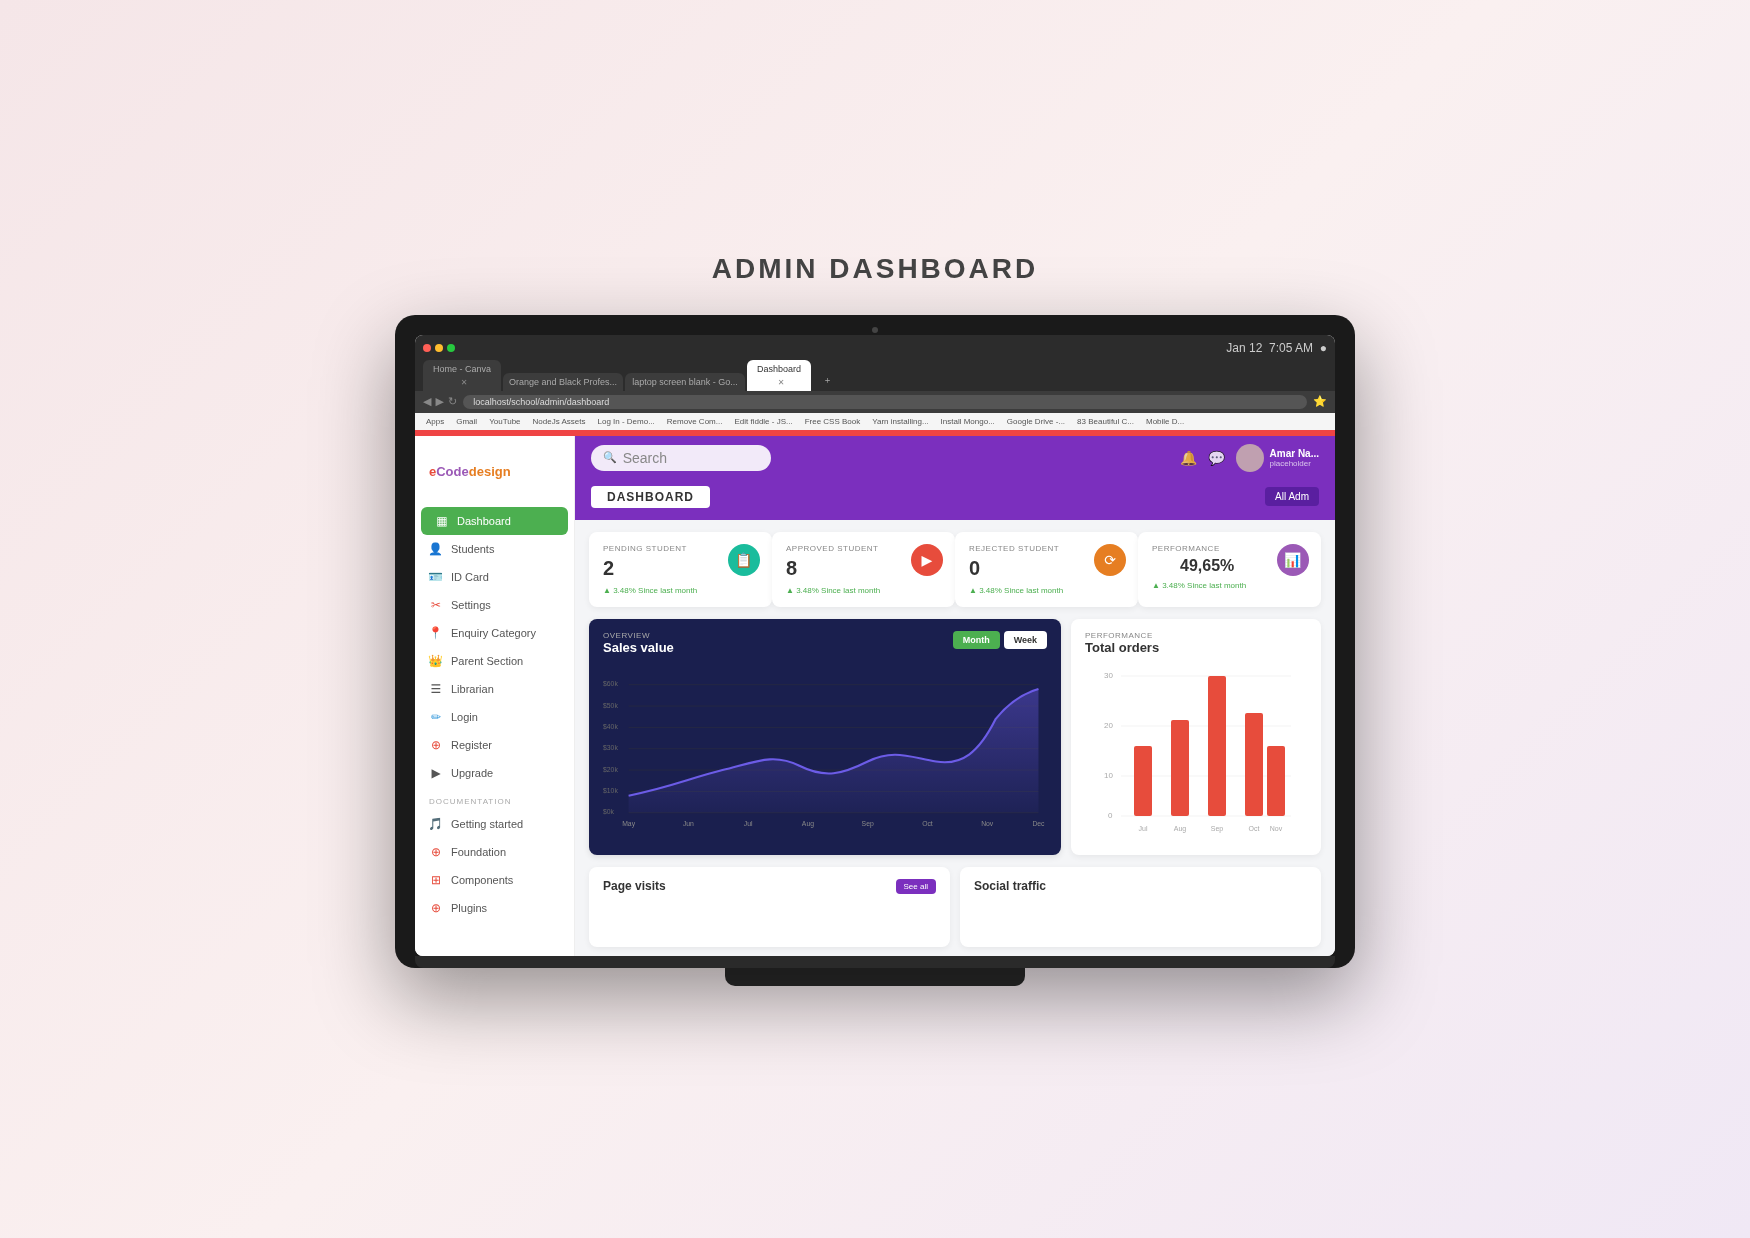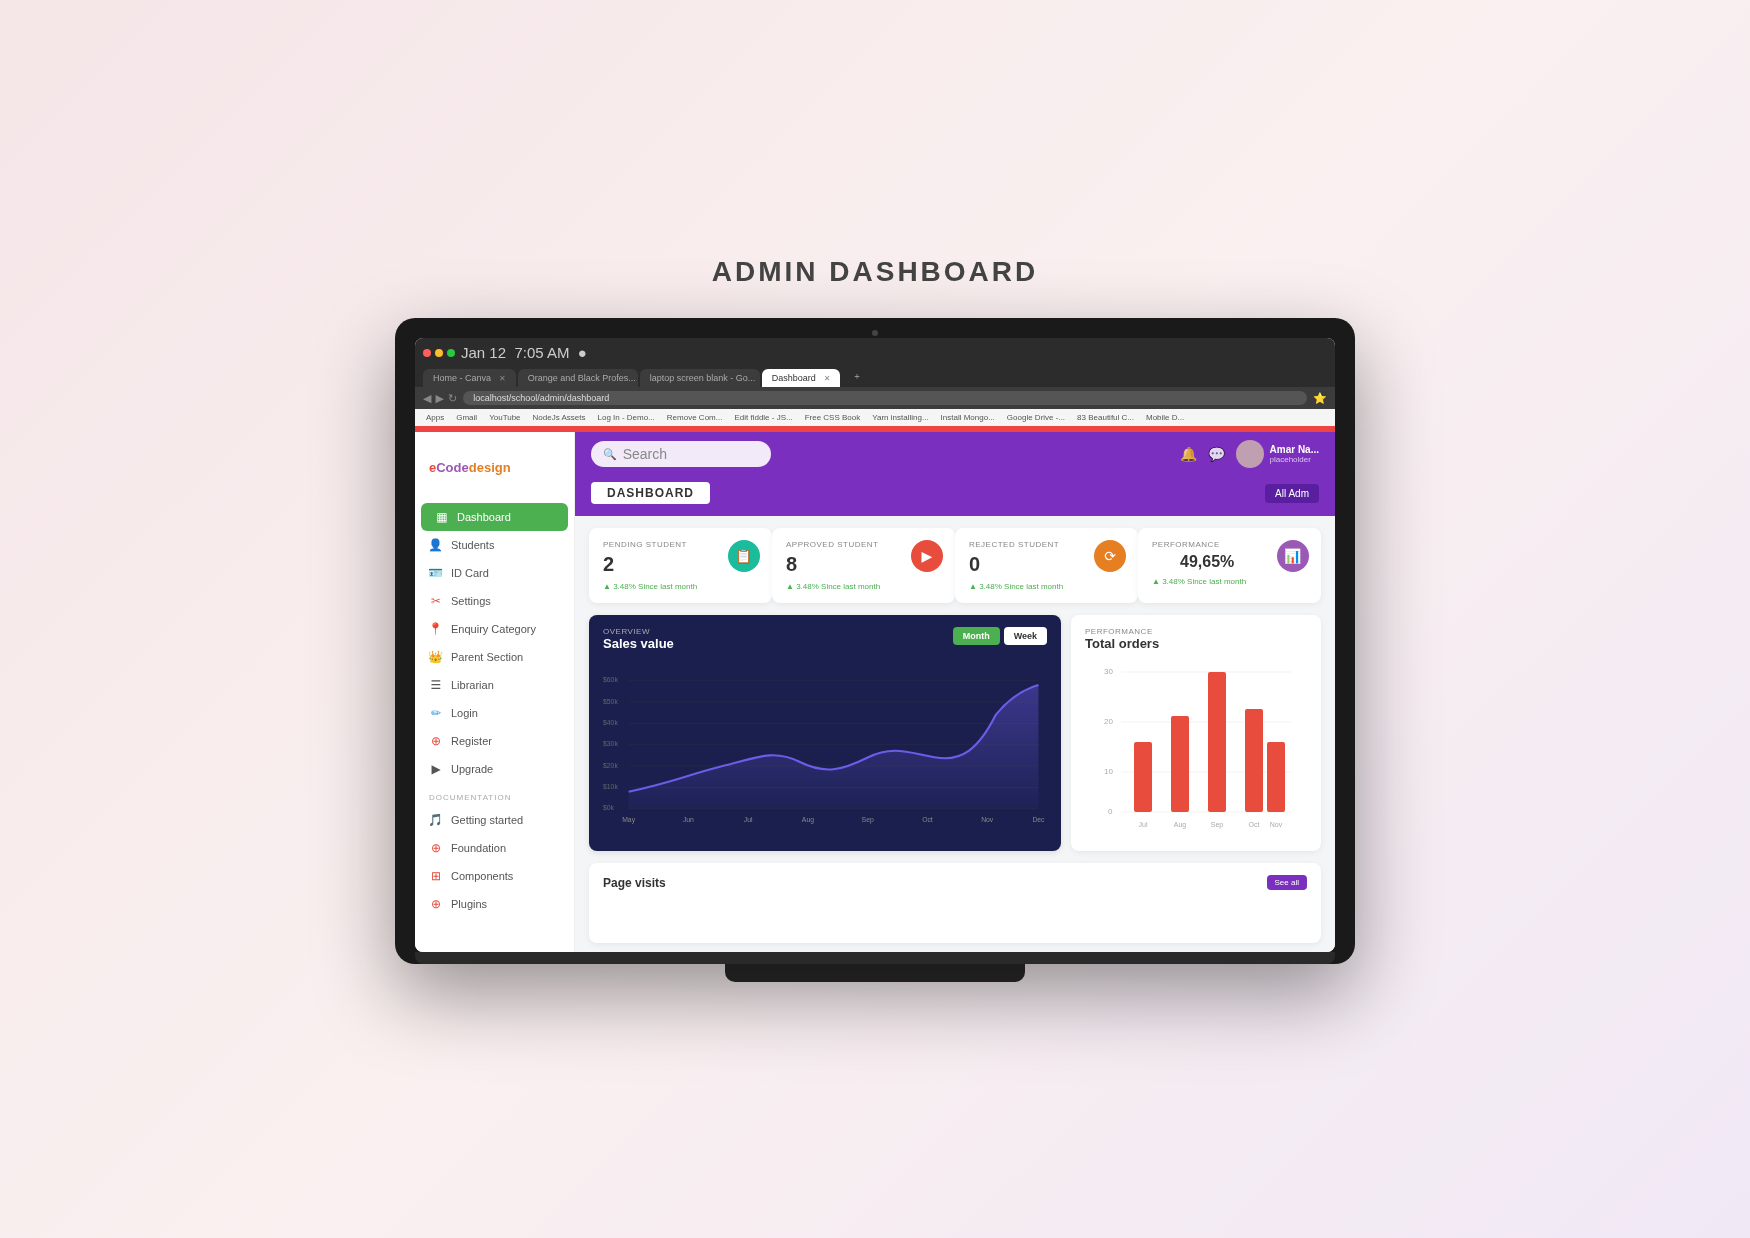--- a/index.html
+++ b/index.html
@@ -62,9 +62,9 @@
     .dot-green { background: #27c93f; }
     .browser-title-center {
       flex: 1;
-      text-align: left;
+      text-align: right;
       color: #ccc;
-      font-size: 15px;
+      font-size: 12px;
     }
     .tabs-bar {
       display: flex;

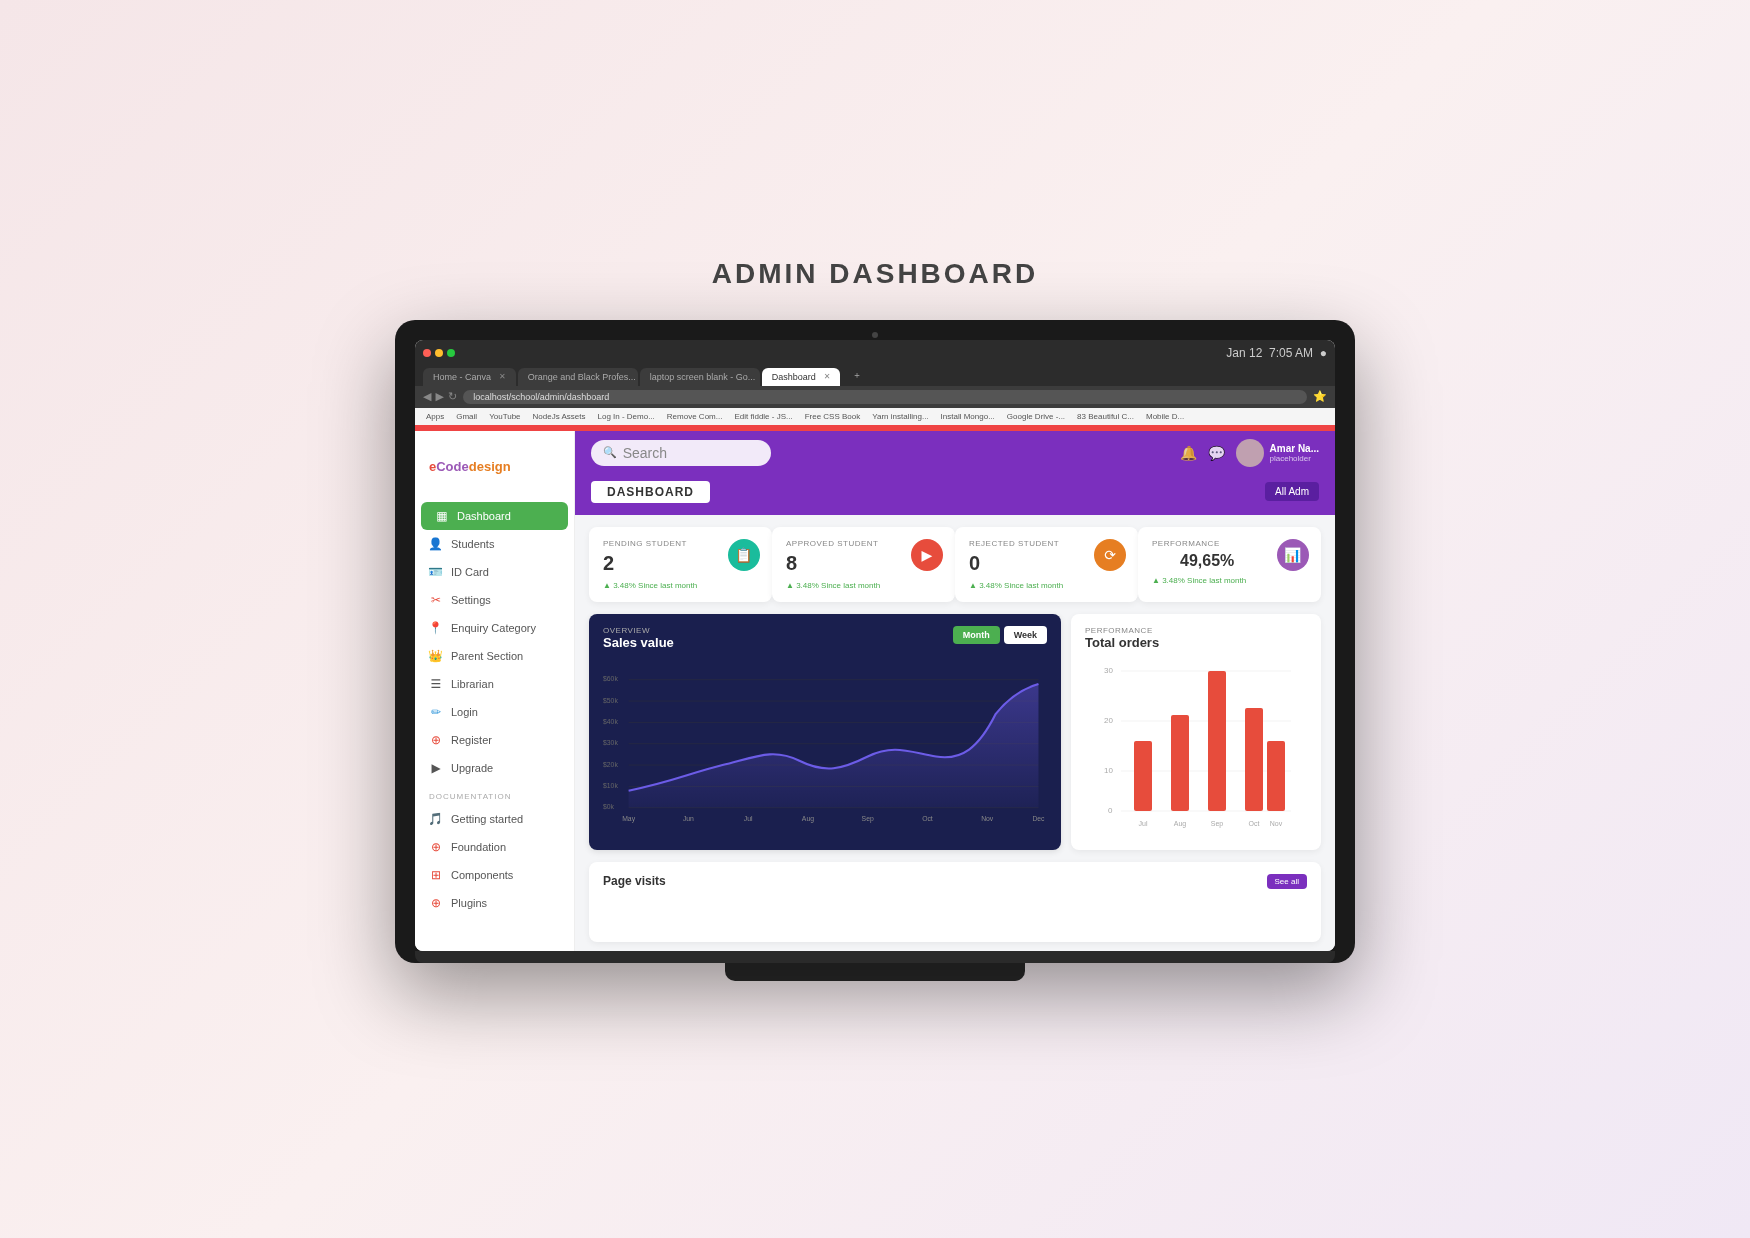--- a/index.html
+++ b/index.html
@@ -83,6 +83,7 @@
       max-width: 120px;
       overflow: hidden;
       white-space: nowrap;
+      flex-direction: column;
     }
     .browser-tab.active {
       background: #fff;

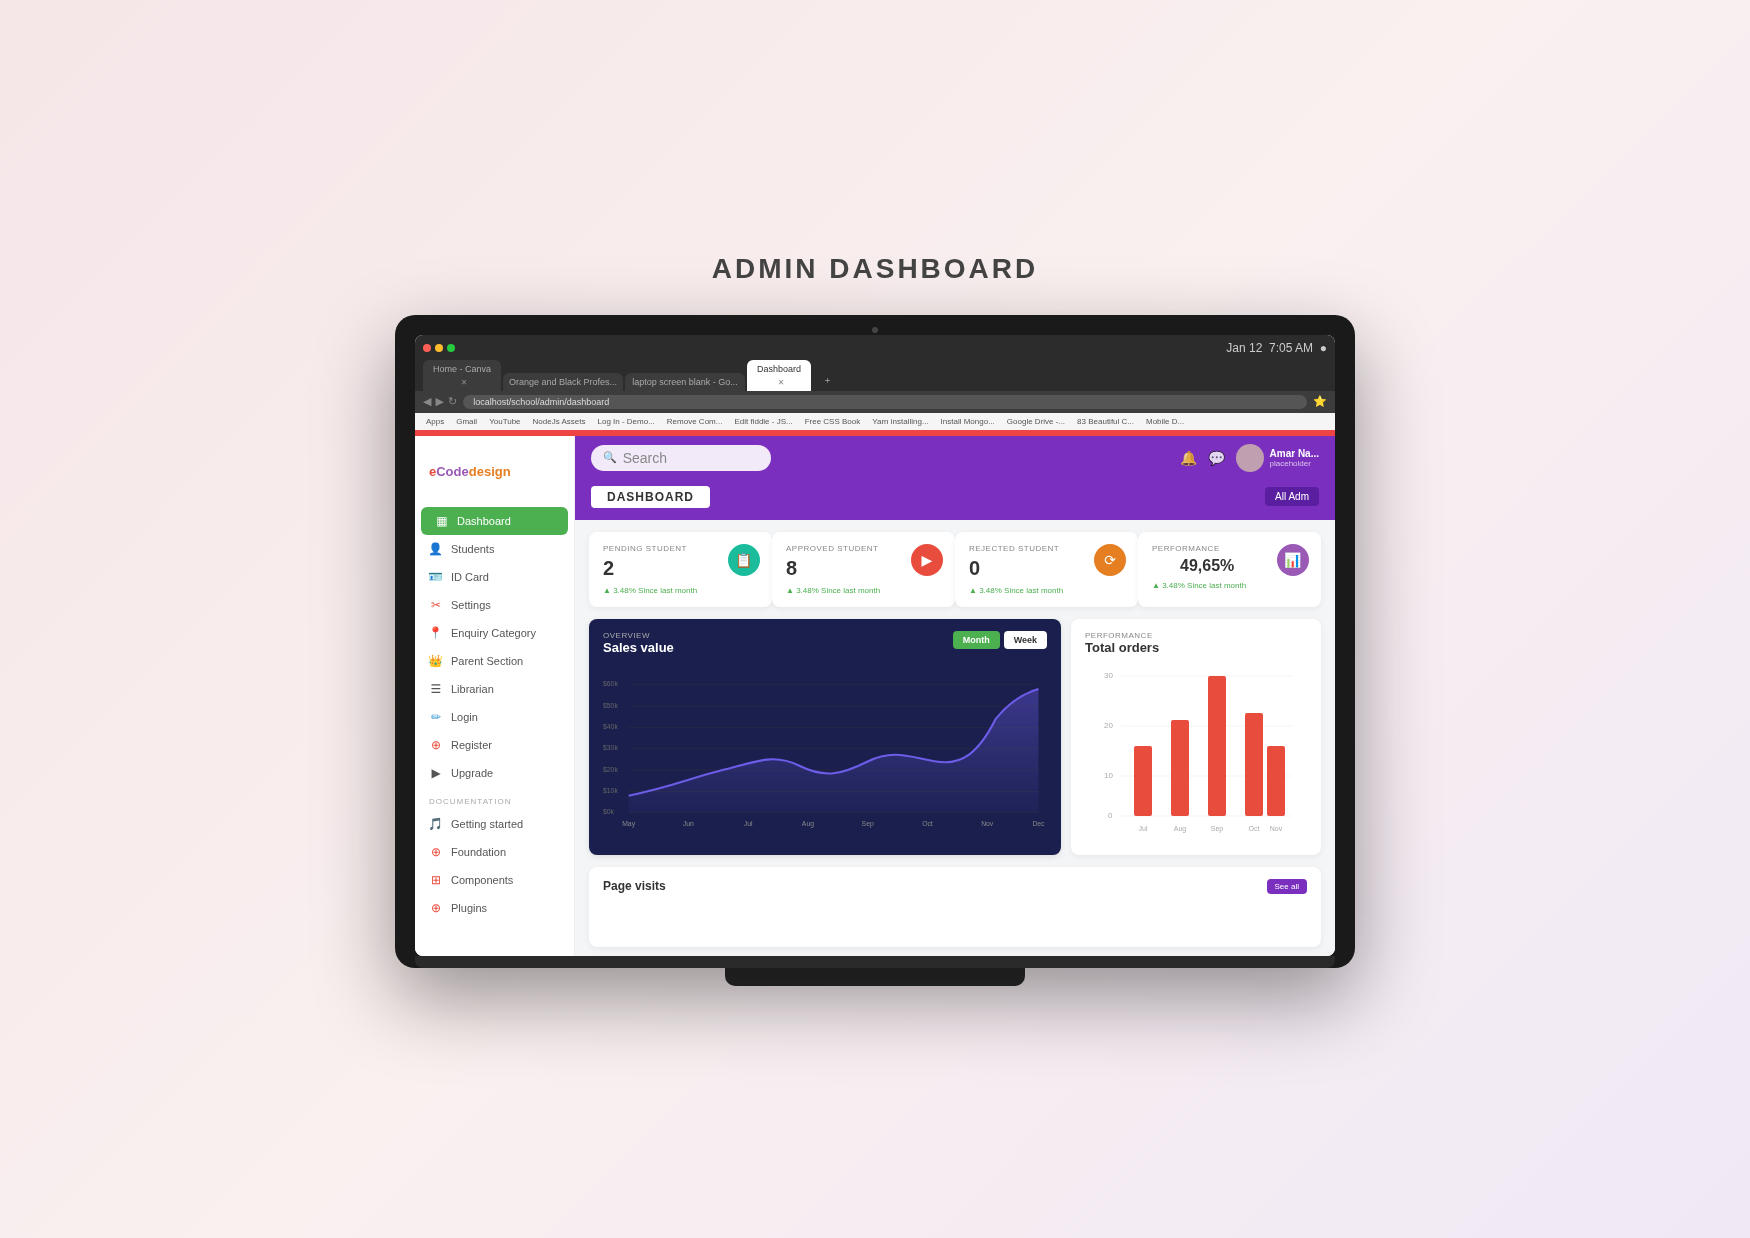--- a/index.html
+++ b/index.html
@@ -714,6 +714,11 @@
               <div class="see-all-btn">See all</div>
             </div>
           </div>
+          <div class="bottom-card">
+            <div class="bottom-card-header">
+              <div class="bottom-card-title">Social traffic</div>
+            </div>
+          </div>
         </div>
 
       </div>

